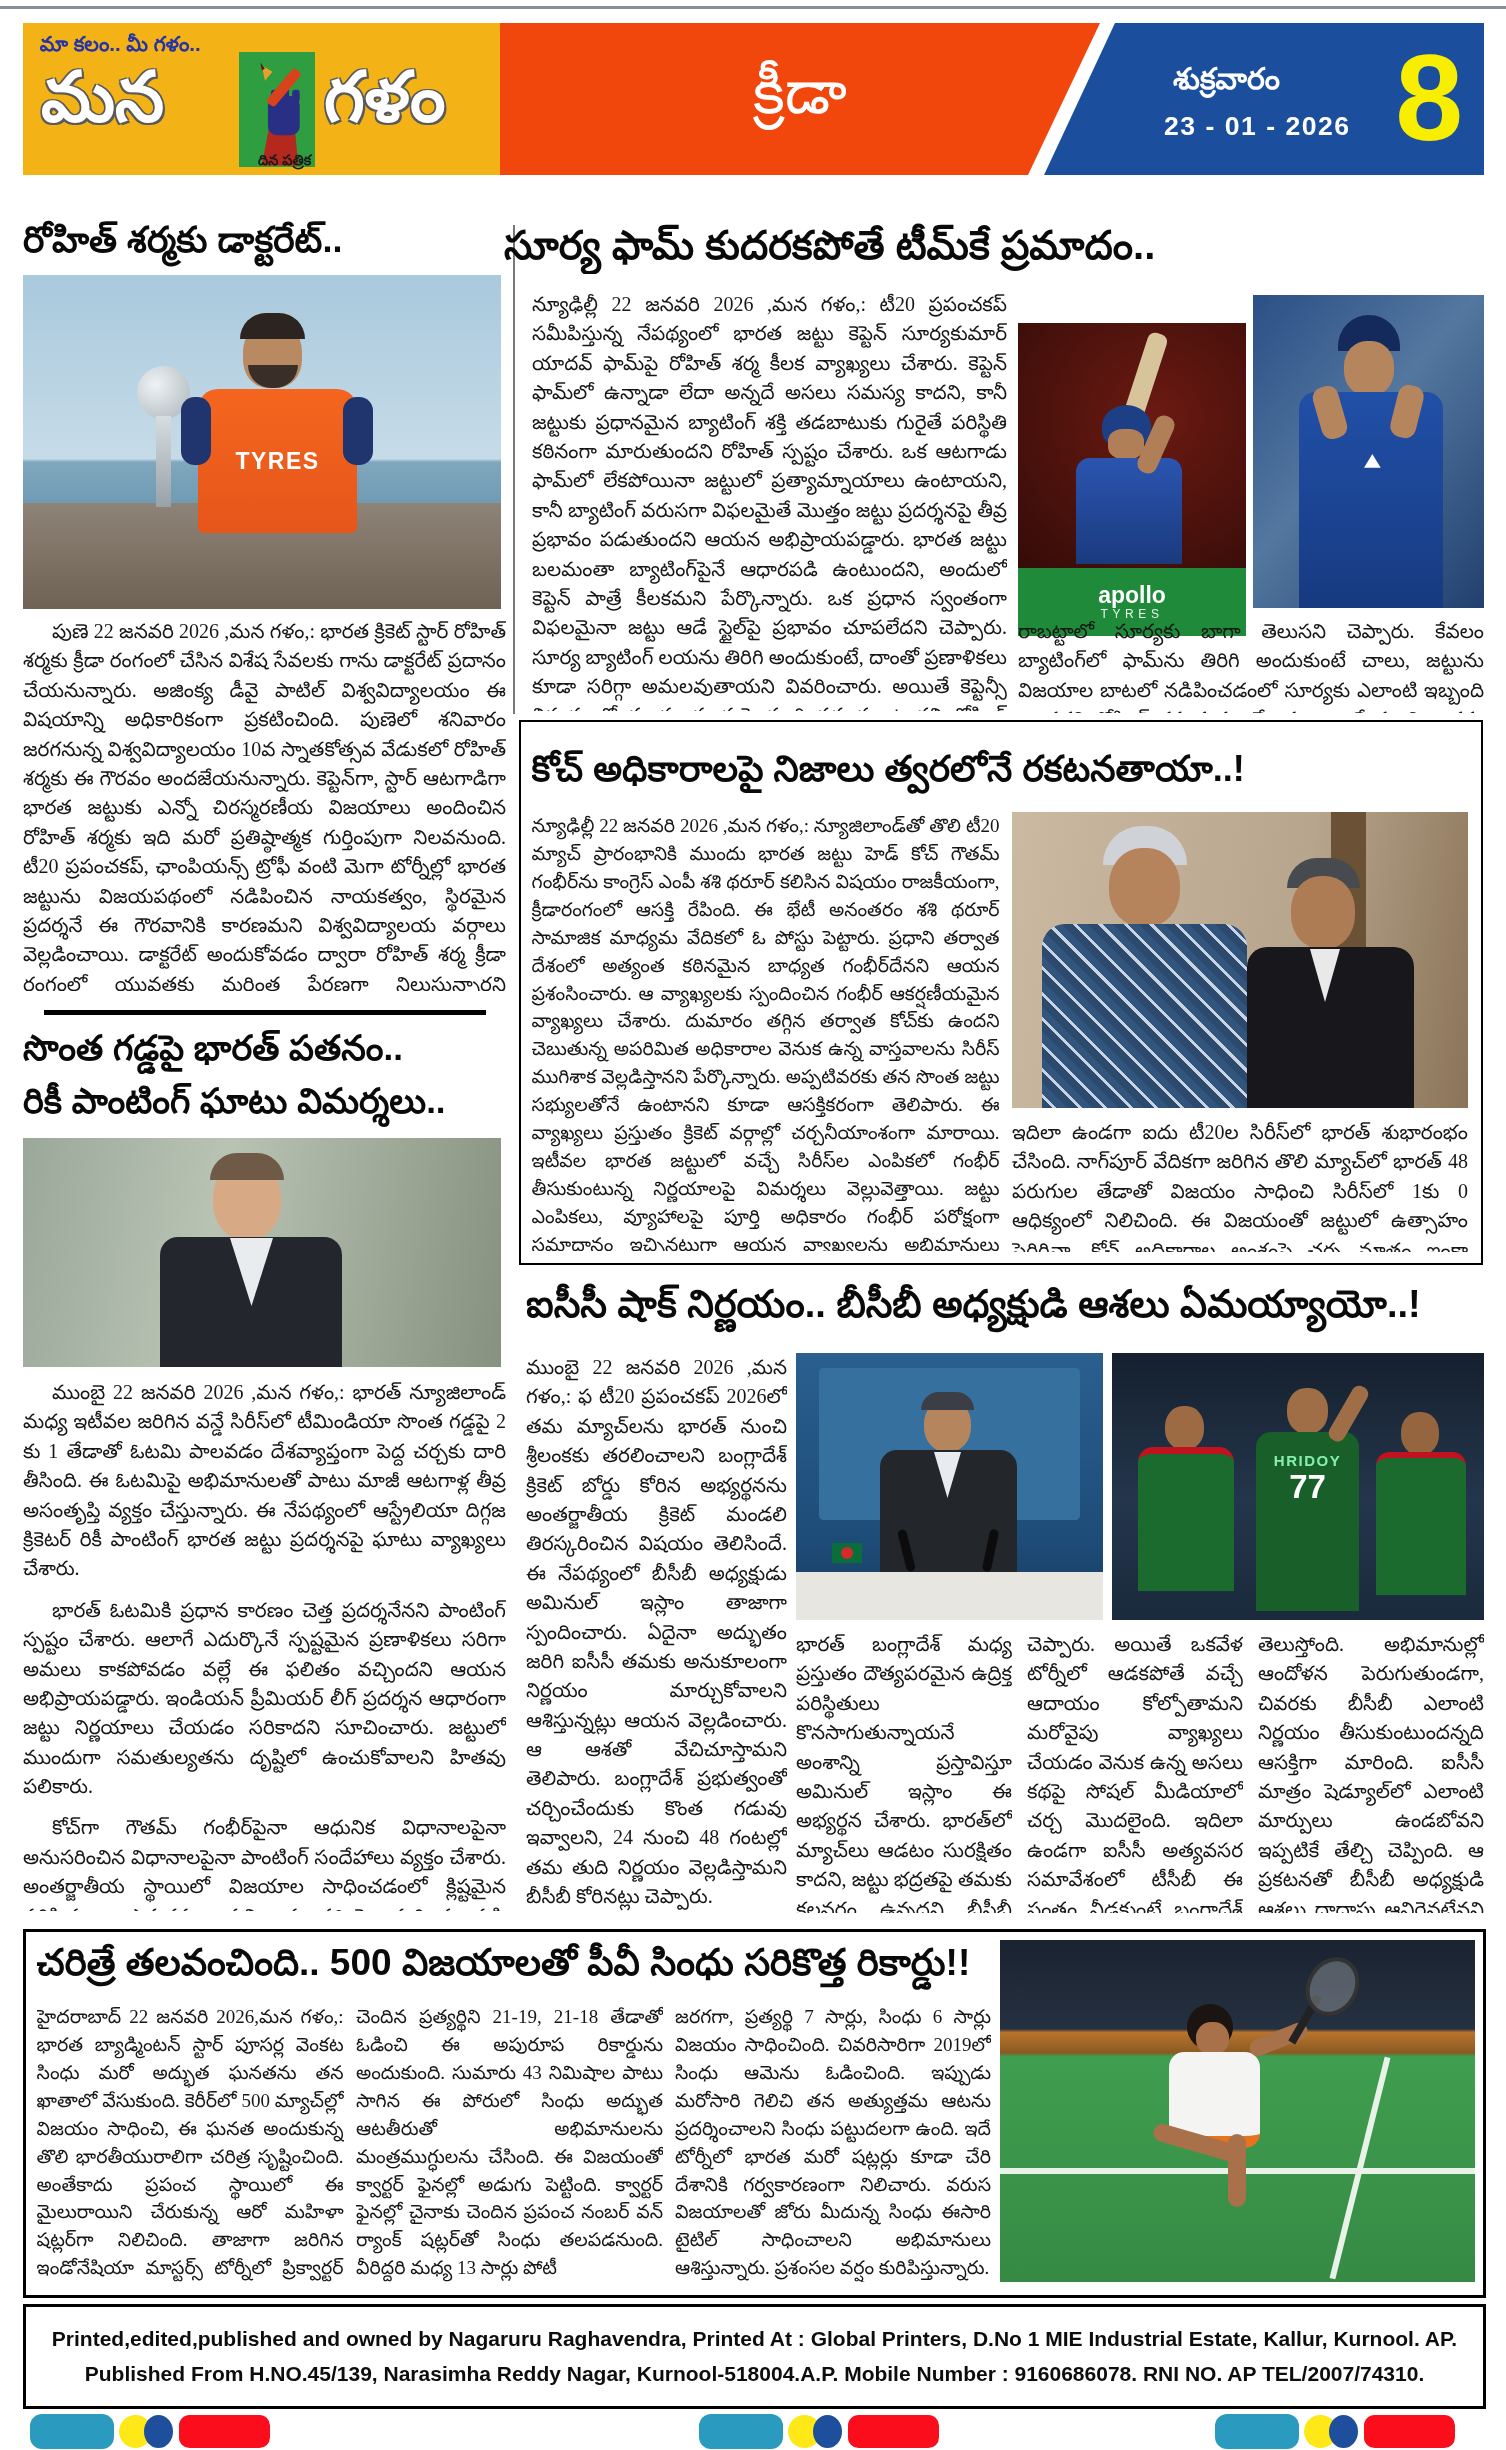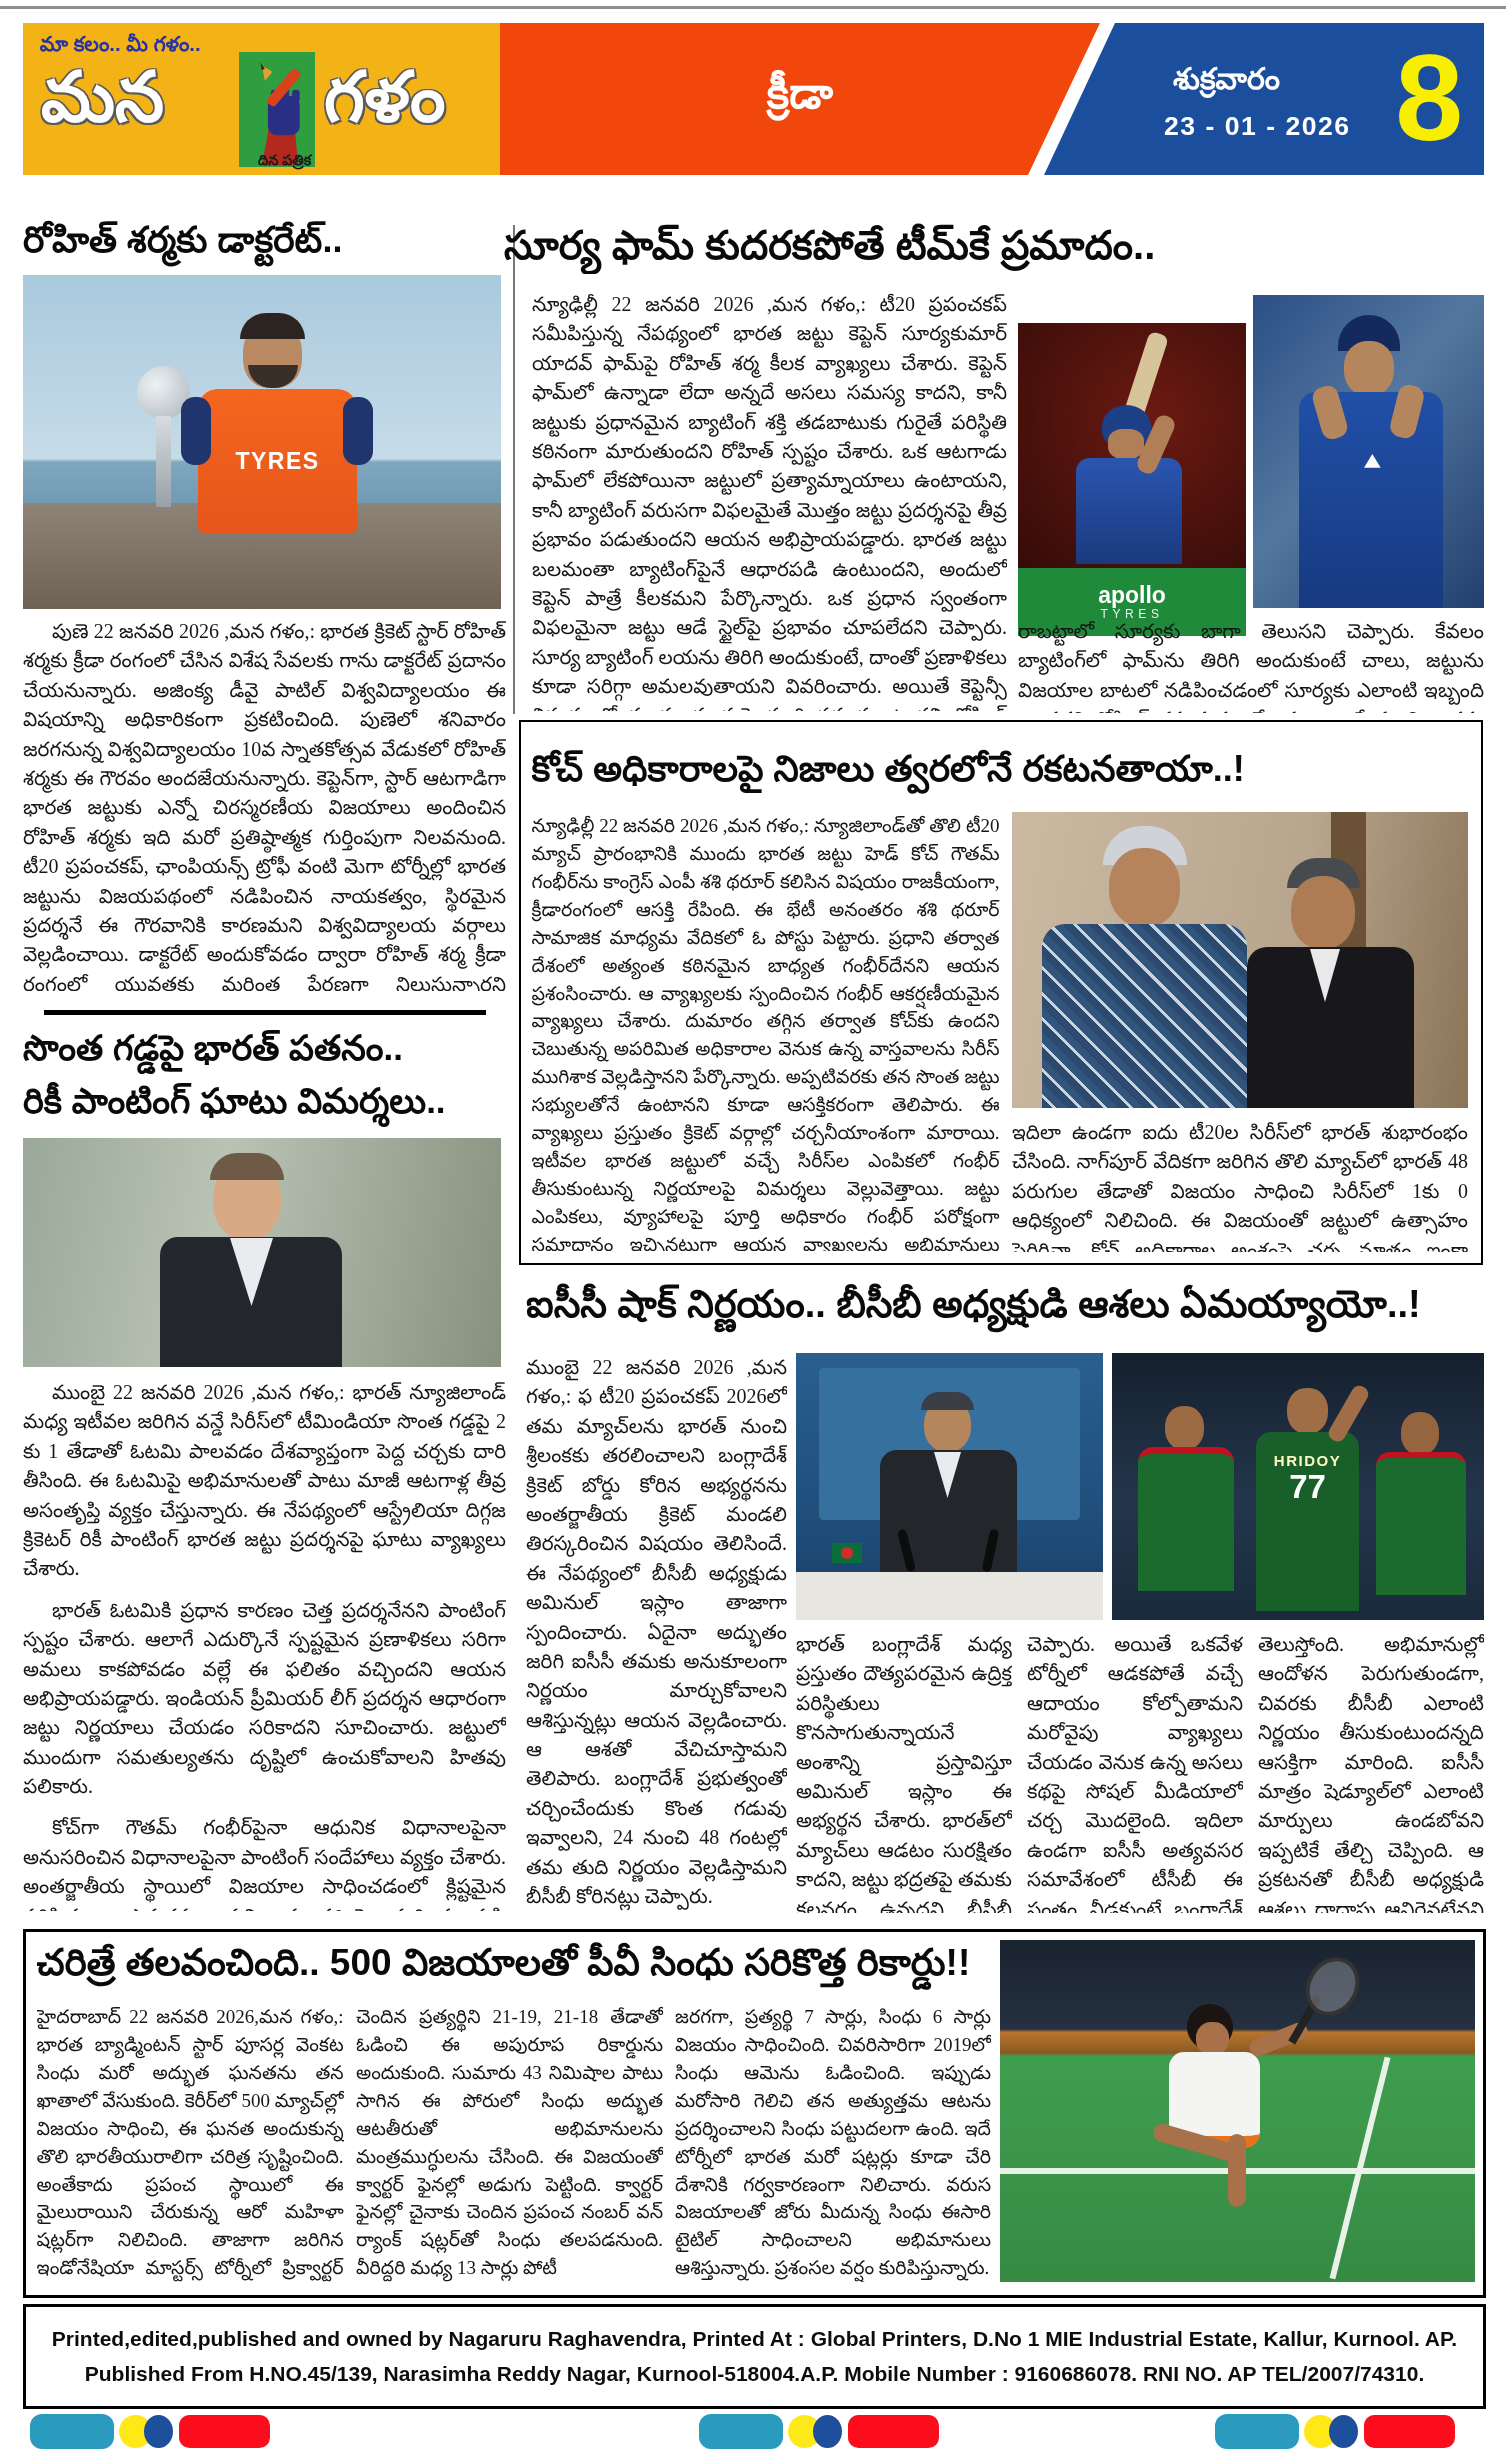--- a/index.html
+++ b/index.html
@@ -47,7 +47,7 @@
   <div class="abs" style="left:500px;top:23px;width:600px;height:152px;background:#f2470c;
               clip-path:polygon(0 0,100% 0,calc(100% - 72px) 100%,0 100%);
               display:flex;align-items:center;justify-content:center;">
-    <div style="font-size:43px;font-weight:700;color:#ffffff;">క్రీడా</div>
+    <div style="font-size:61px;font-weight:400;color:#ffffff;">క్రీడా</div>
   </div>
 
   <div class="abs" style="left:1044px;top:23px;width:440px;height:152px;background:#1b4f9e;

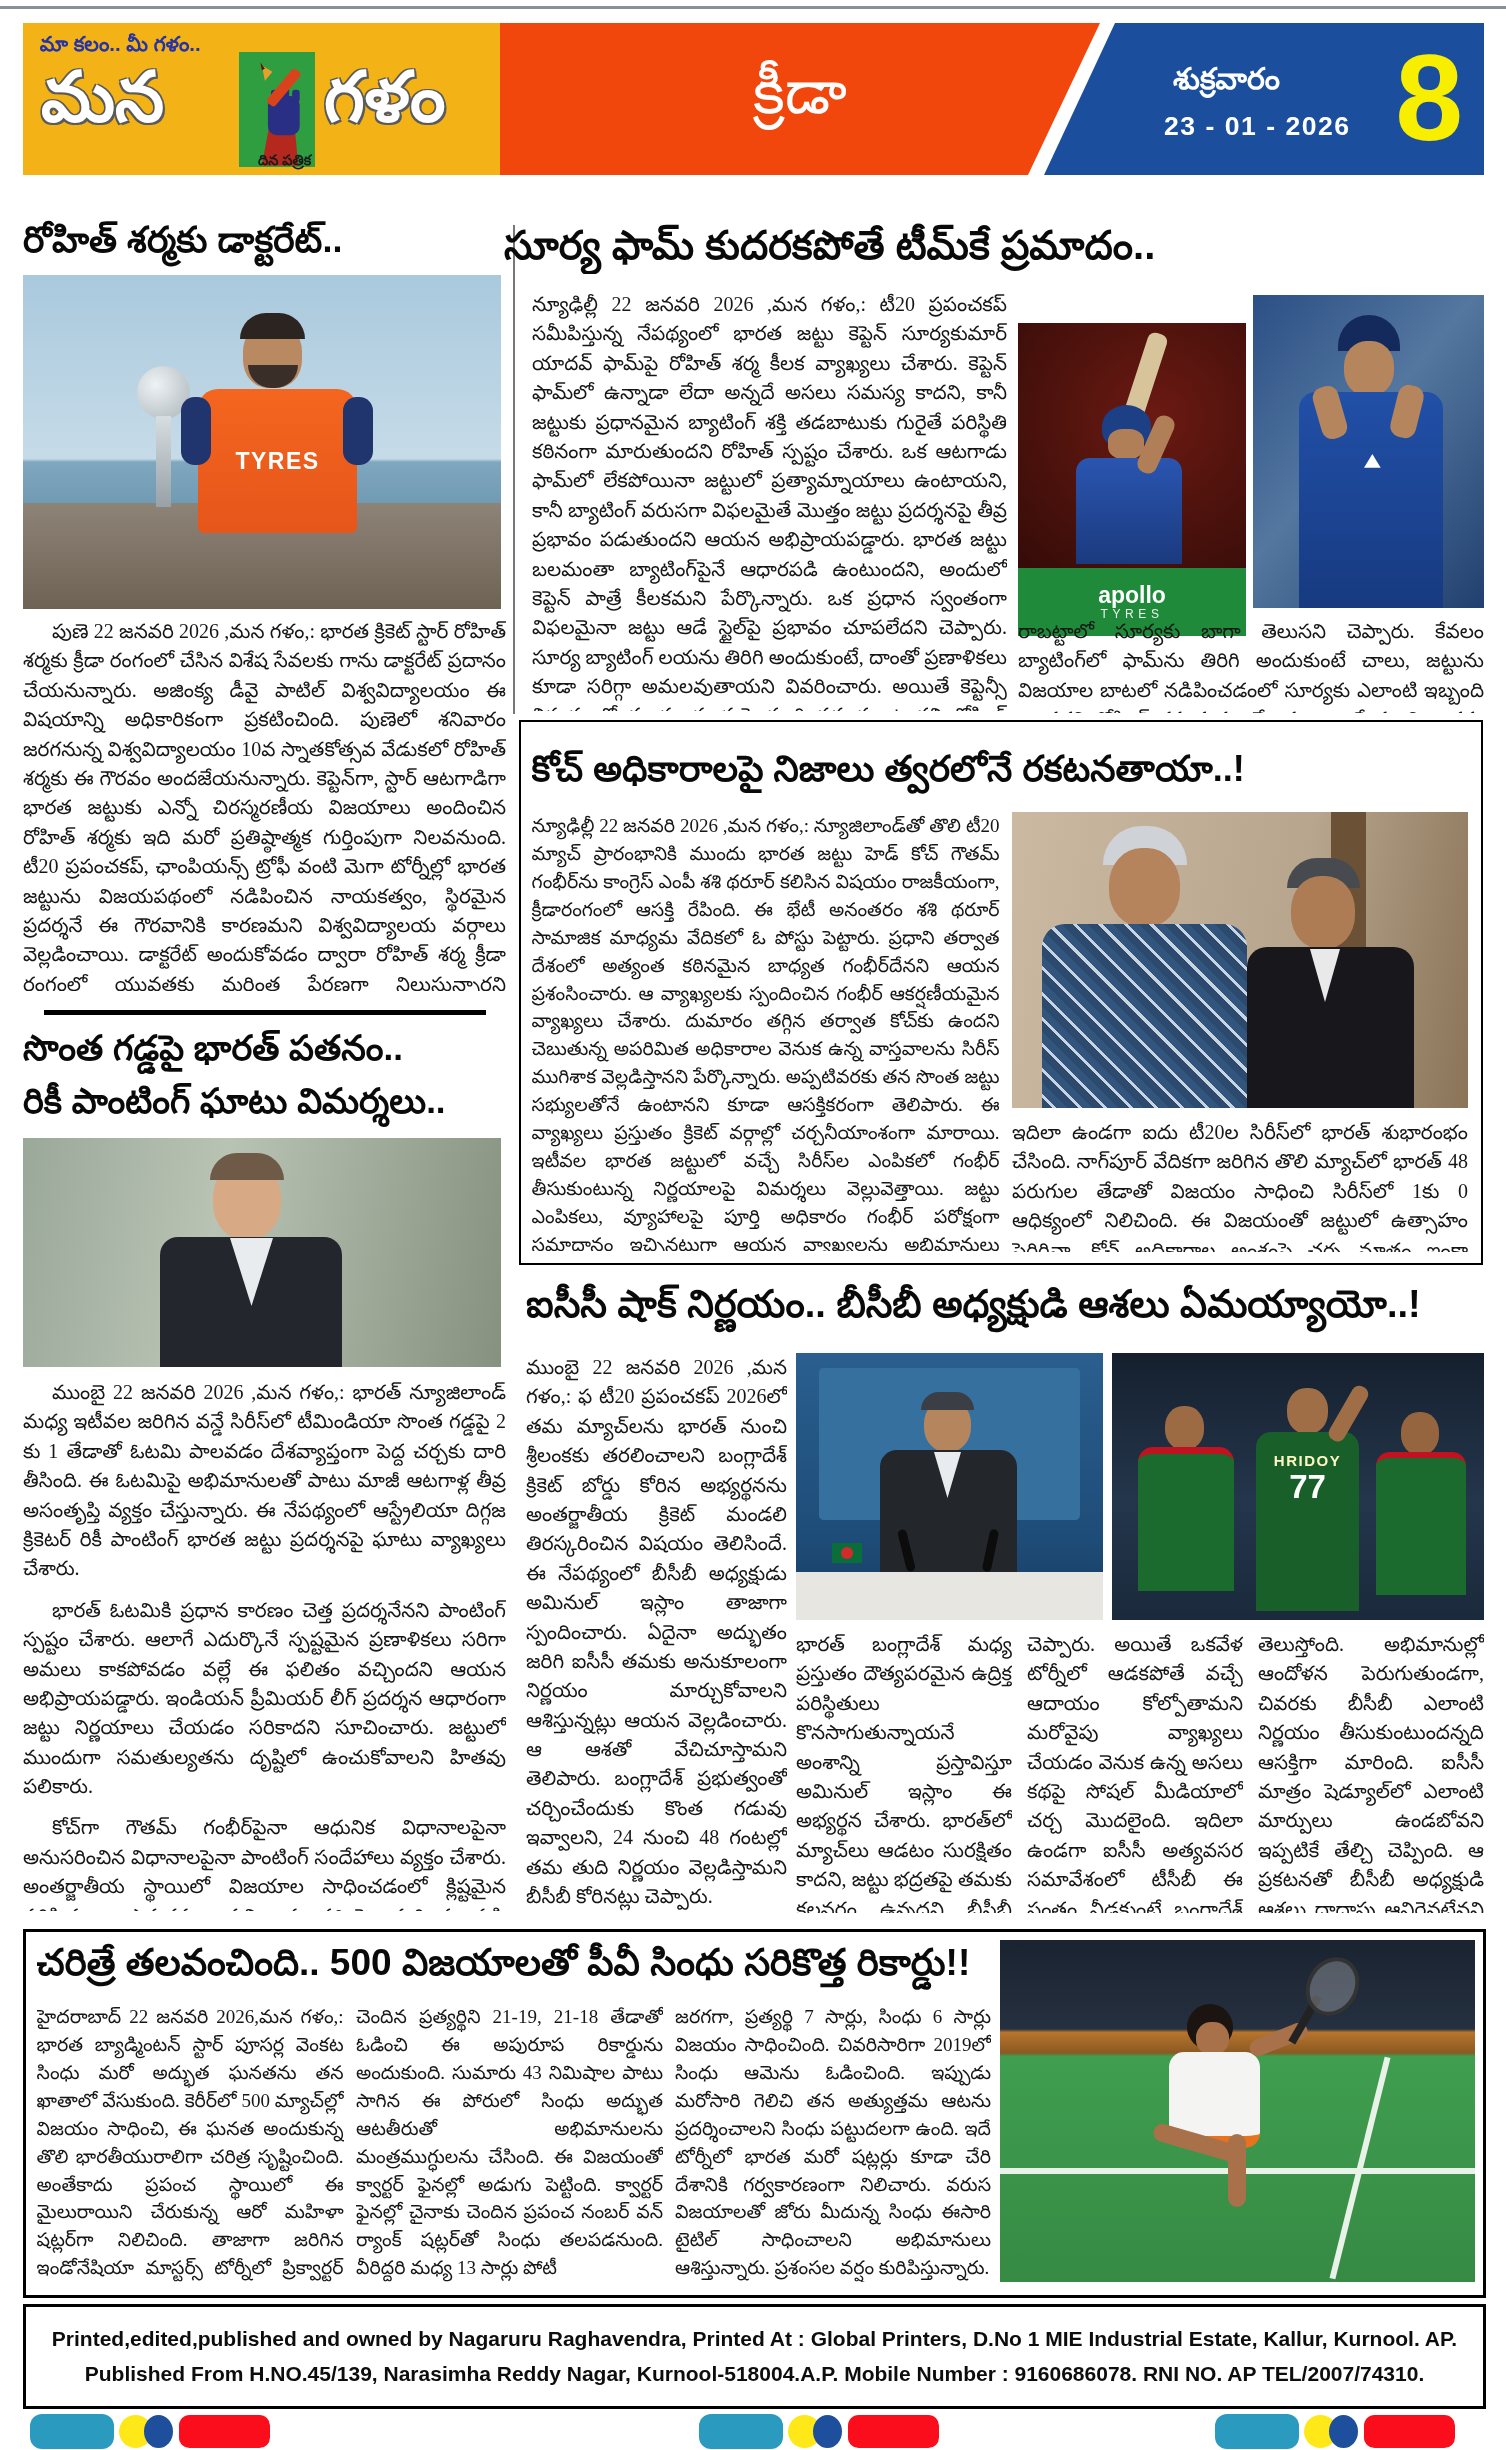--- a/index.html
+++ b/index.html
@@ -162,7 +162,7 @@
     <div class="abs" style="left:26px;top:94px;width:96px;height:137px;border-radius:15px 15px 0 0;background:#1b6b2f;border-top:7.6px solid #c1121f;"></div>
     <div class="abs" style="left:175px;top:35px;width:41px;height:46px;border-radius:46%;background:#a06e46;"></div>
     <div class="abs" style="left:144px;top:79px;width:103px;height:159px;border-radius:15px 15px 0 0;background:#185f2a;display:flex;flex-direction:column;align-items:center;padding-top:20px;">
-      <span style="color:#fef9c3;font-weight:800;font-size:15px;letter-spacing:1.5px;">HRIDOY</span>
+      <span style="color:#86efac;font-weight:800;font-size:15px;letter-spacing:1.5px;">HRIDOY</span>
       <span style="color:#fff;font-weight:900;font-size:33px;line-height:36px;">77</span>
     </div>
     <div class="abs" style="left:289px;top:59px;width:38px;height:43px;border-radius:46%;background:#95653f;"></div>

